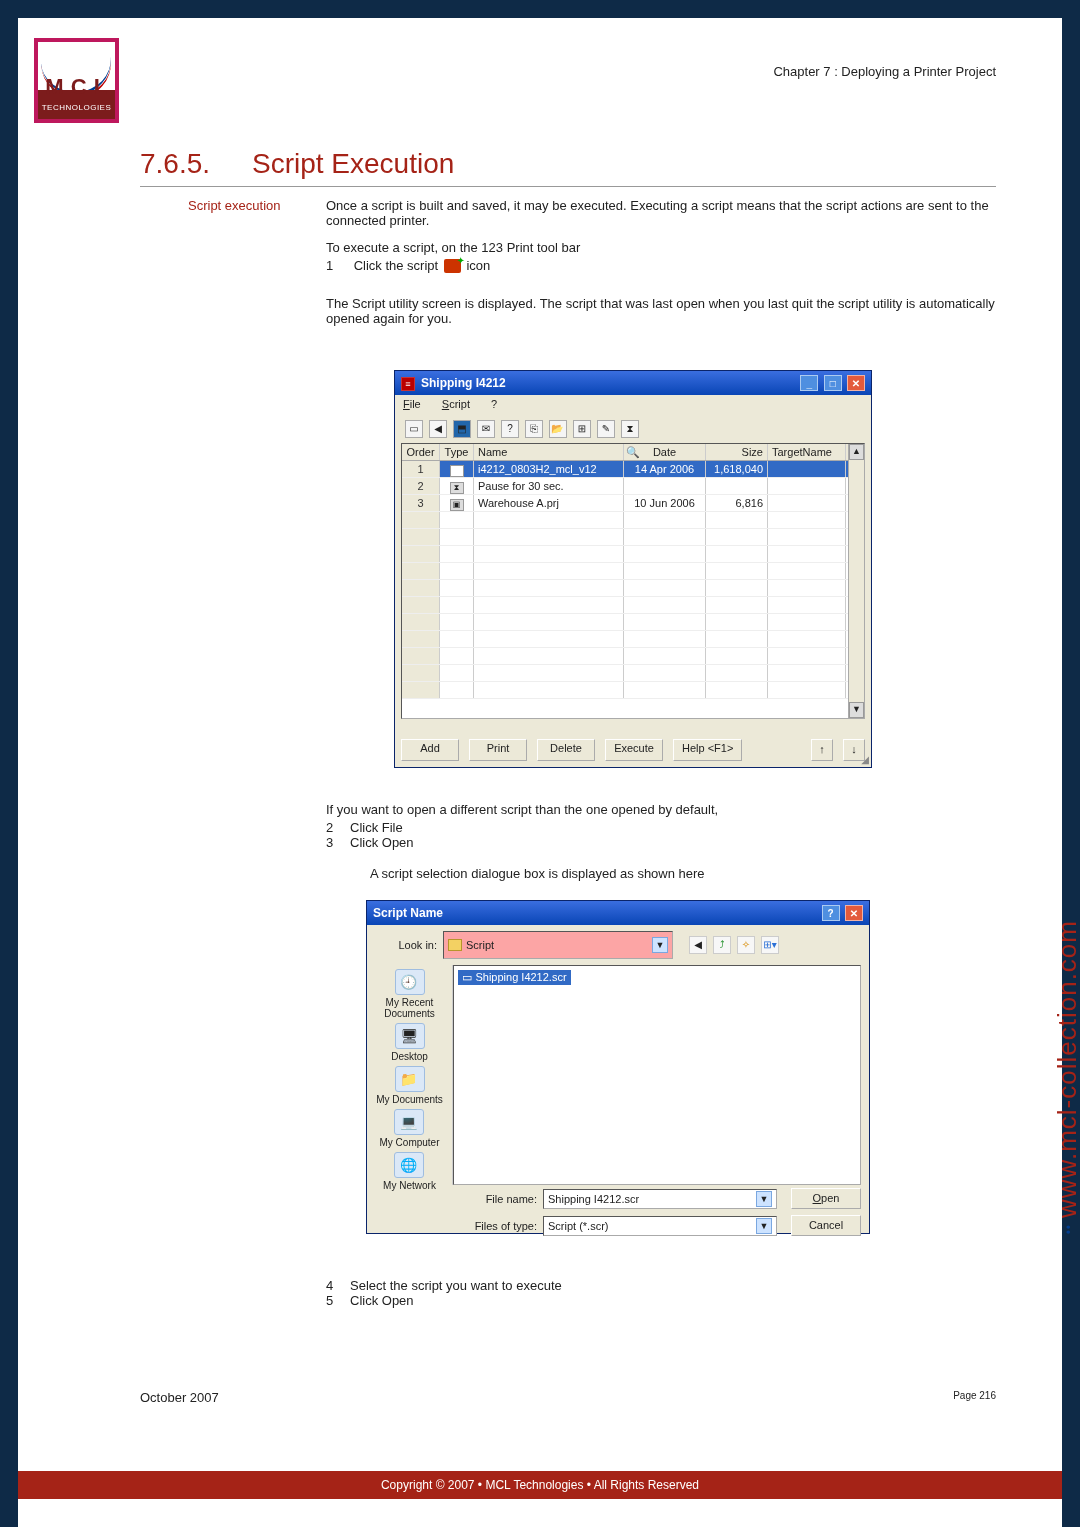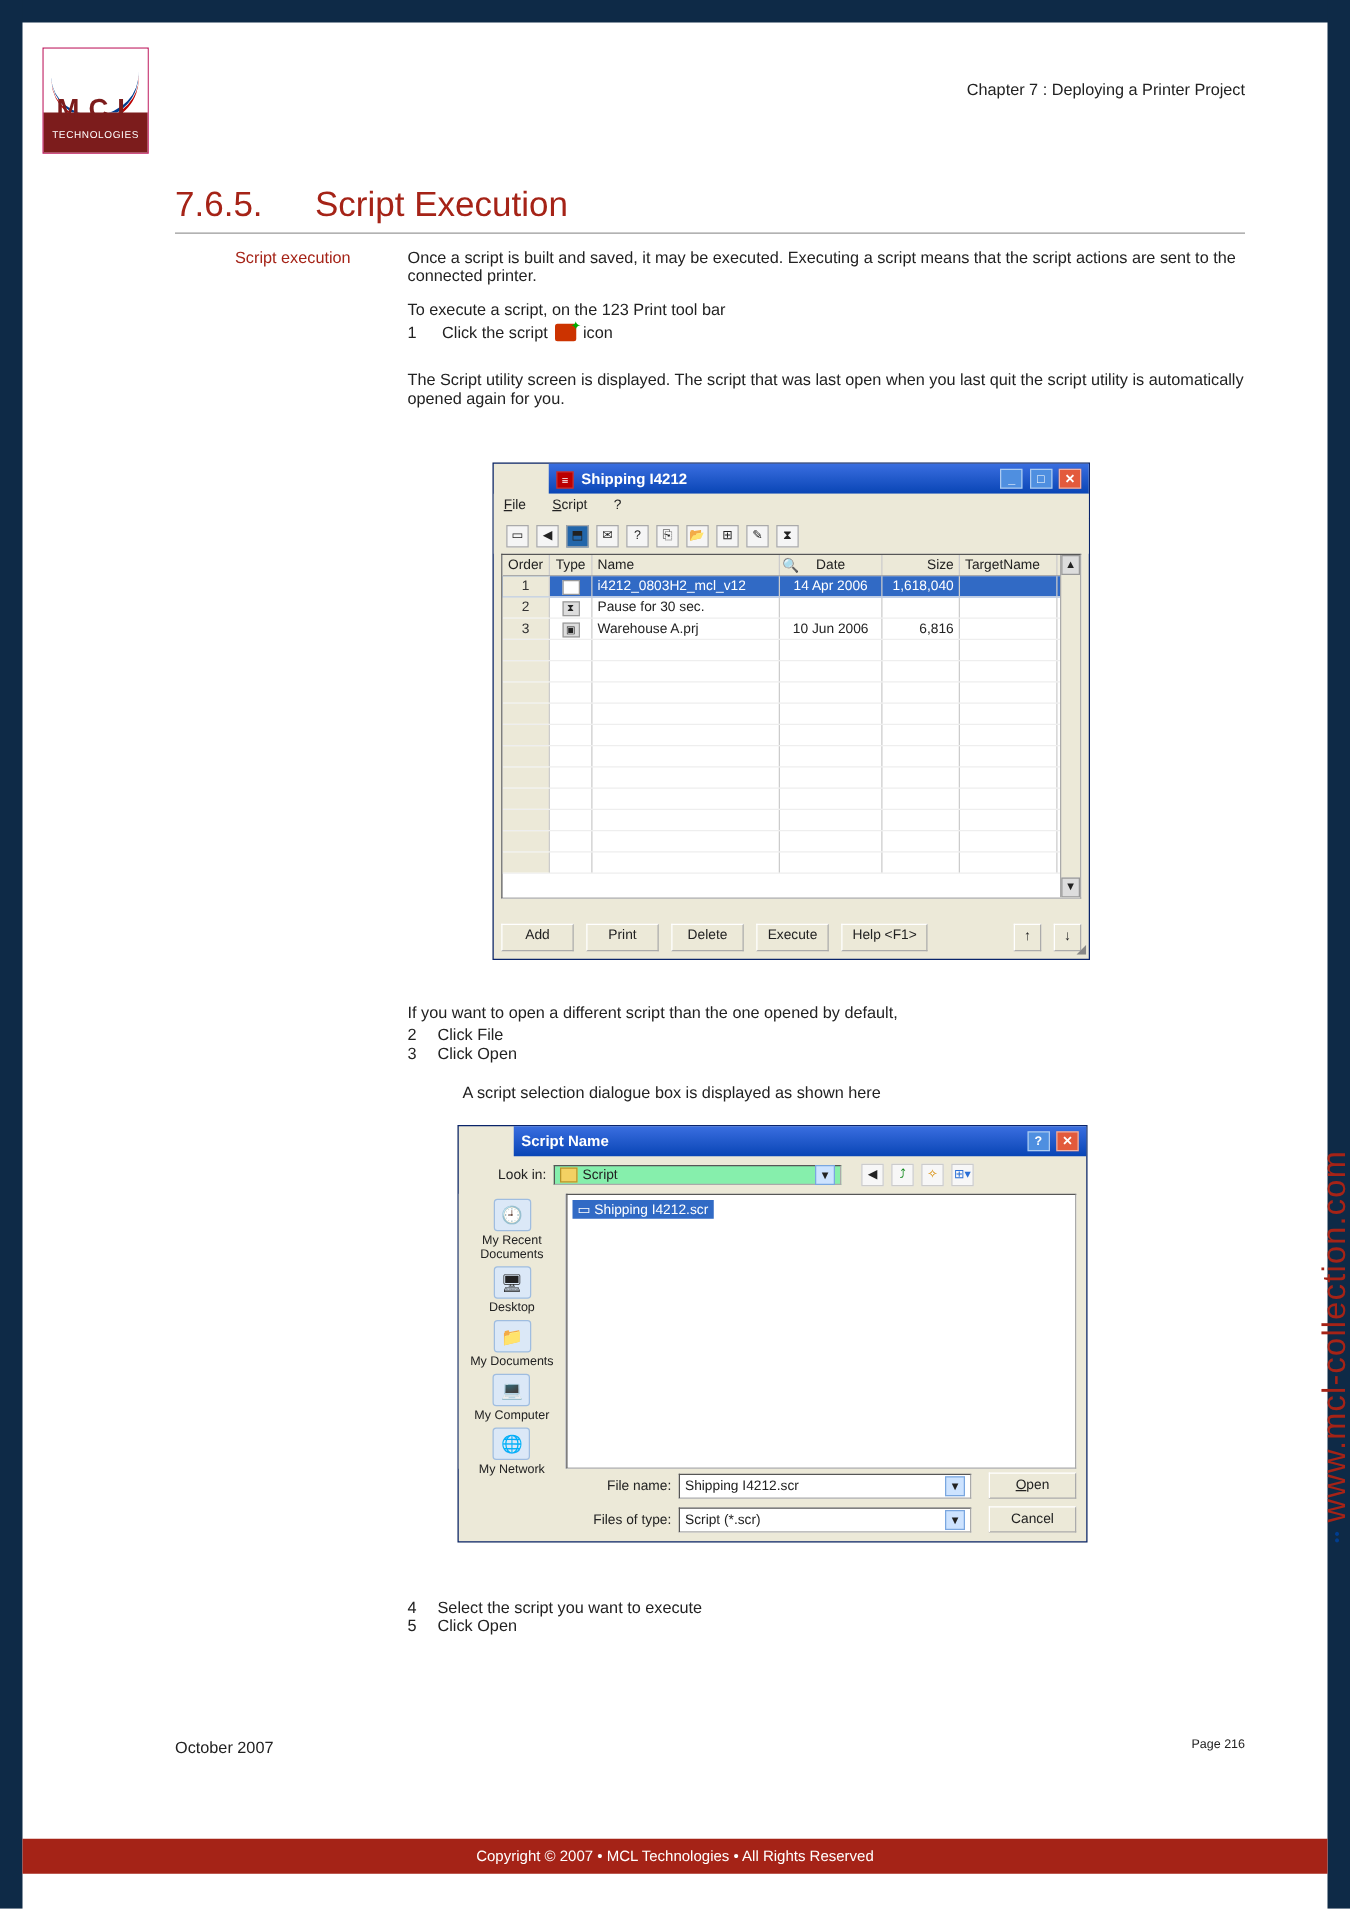--- a/index.html
+++ b/index.html
@@ -18,7 +18,7 @@
 
   .logo {
     position:absolute; left:34px; top:38px; width:85px; height:85px;
-    border:1px solid #be185d; display:flex; flex-direction:column;
+    border:4px solid #be185d; display:flex; flex-direction:column;
   }
   .logo-top { flex:62%; background:#fff; display:flex; align-items:flex-end; justify-content:center; overflow:hidden; }
   .logo-bottom { flex:38%; background:#7c1c1c; color:#fff; font-size:8px; text-align:center; padding-top:13px; letter-spacing:0.5px; position:relative;}

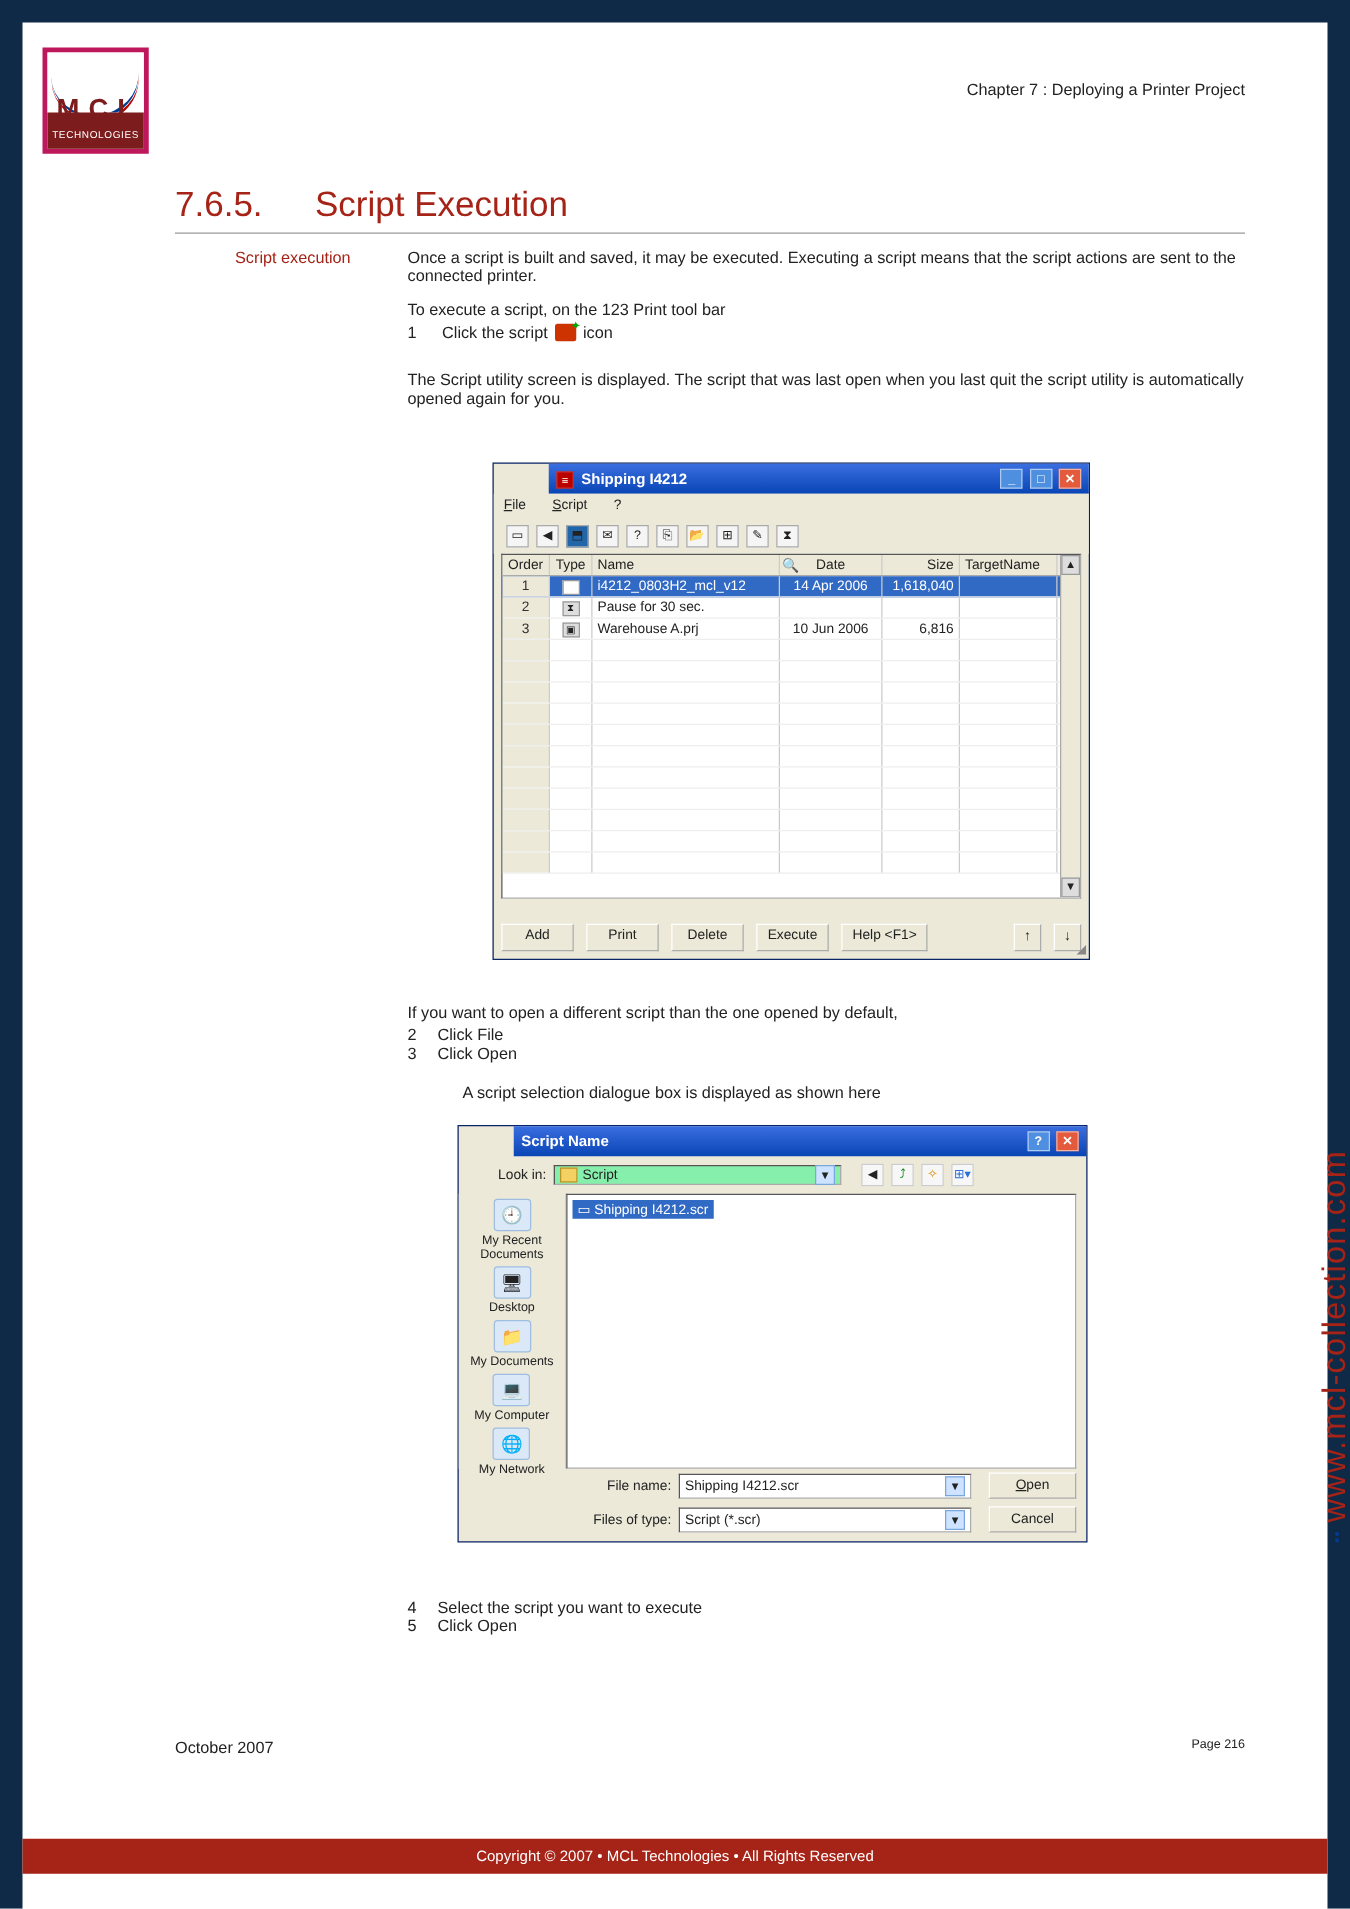--- a/index.html
+++ b/index.html
@@ -54,7 +54,7 @@
   .titlebar {
     height:24px; background:linear-gradient(#3a6ee0,#0945b5);
     color:#fff; font-weight:bold; font-size:12px; padding:4px 6px;
-    display:flex; align-items:center; justify-content:space-between;margin-left:44px;
+    display:flex; align-items:center; justify-content:space-between;
   }
   .titlebar .ico { width:14px; height:14px; background:#b00; display:inline-block; margin-right:6px; border:1px solid #fff3; font-size:9px; text-align:center; line-height:12px;}
   .winbtns span { display:inline-block; width:18px; height:16px; margin-left:2px; font-size:10px; text-align:center; line-height:15px; font-family:Arial; font-weight:bold;}

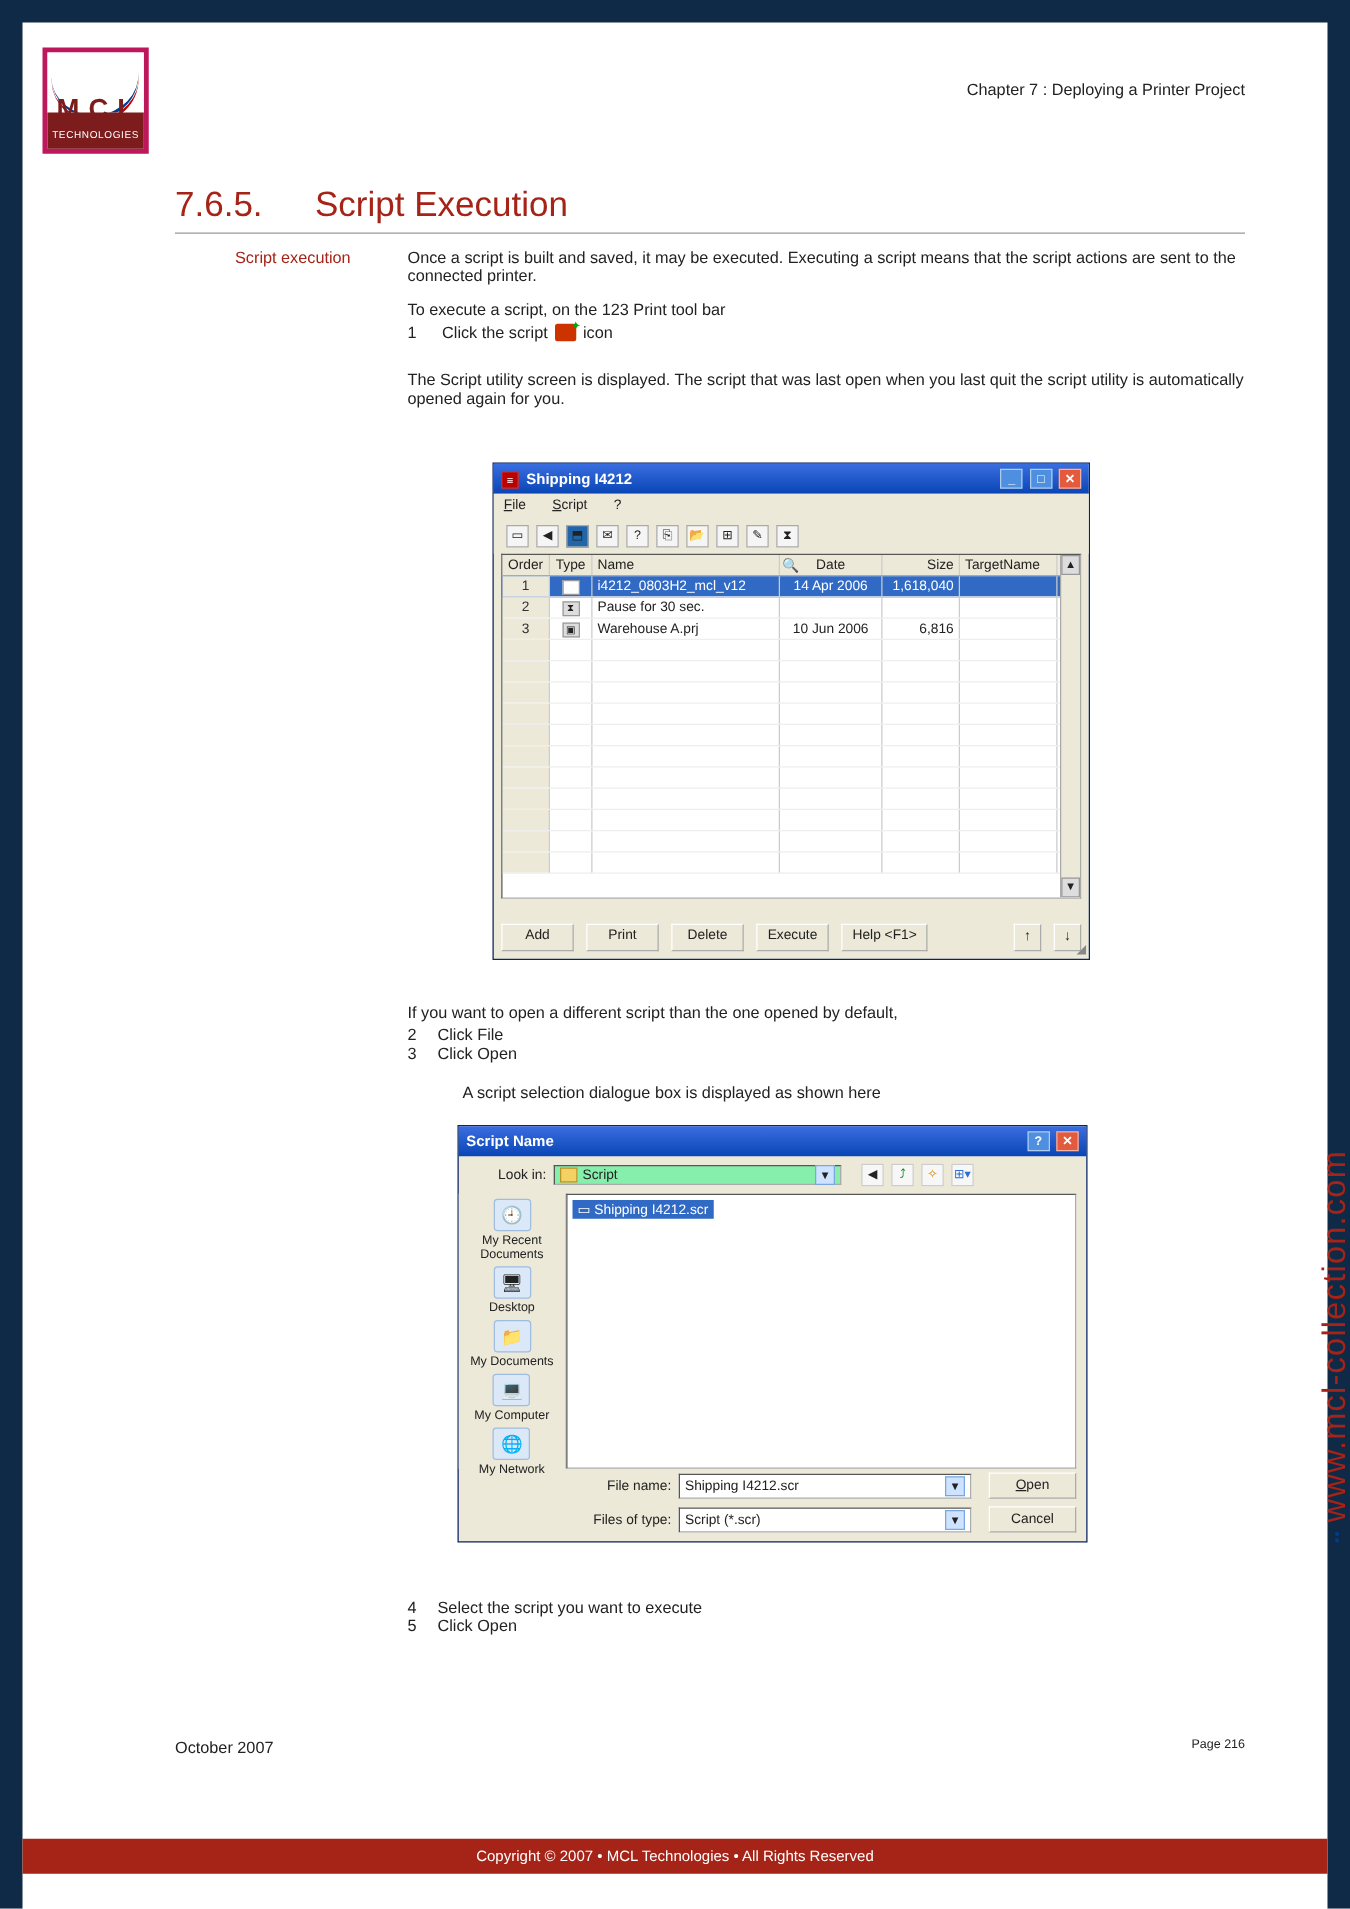--- a/index.html
+++ b/index.html
@@ -104,7 +104,7 @@
   .helpbtn { display:inline-block; width:18px; height:16px; background:#4f8fe0; border:1px solid #fff8; color:#fff; font-size:11px; text-align:center; line-height:14px; font-weight:bold; margin-left:2px;}
   .lookrow { display:flex; align-items:center; gap:6px; padding:6px 8px; font-size:11px;}
   .lookrow label{width:62px;text-align:right;}
-  .lookdd { flex:0 0 230px; height:16px; background:#86efac; border:1px inset #aaa; display:flex; align-items:center; padding:0 4px; font-size:11px;}
+  .lookdd { flex:0 0 230px; height:28px; background:#fca5a5; border:1px inset #aaa; display:flex; align-items:center; padding:0 4px; font-size:11px;}
   .lookdd .fold{width:14px;height:12px;background:#f3d163;border:1px solid #b8952a;margin-right:4px;}
   .lookdd .ddarr{margin-left:auto;width:16px;height:16px;background:#cde3ff;border:1px solid #7aa7e0;text-align:center;font-size:9px;line-height:14px;}
   .navicons { display:flex; gap:6px; margin-left:10px;}

